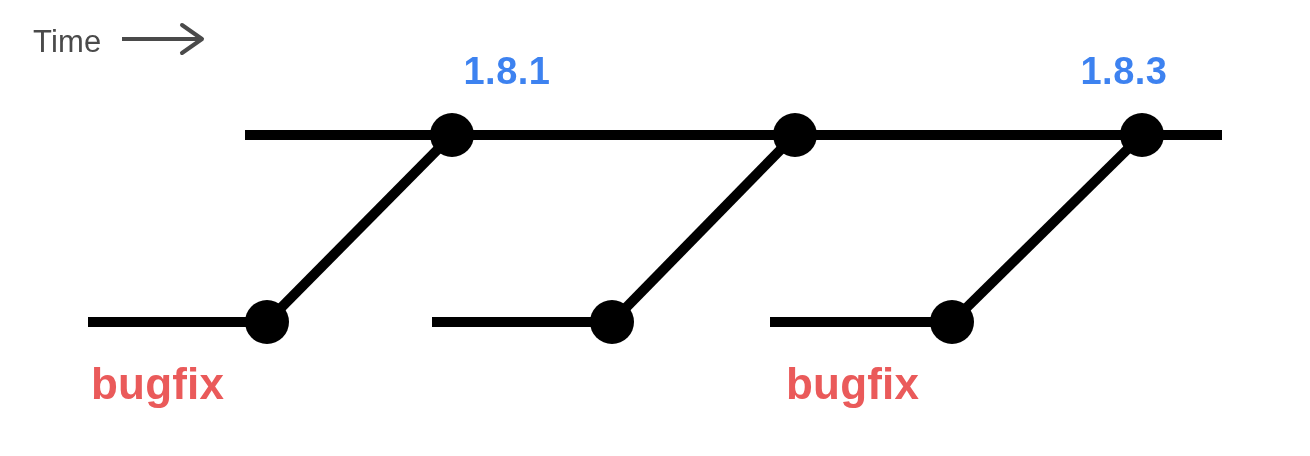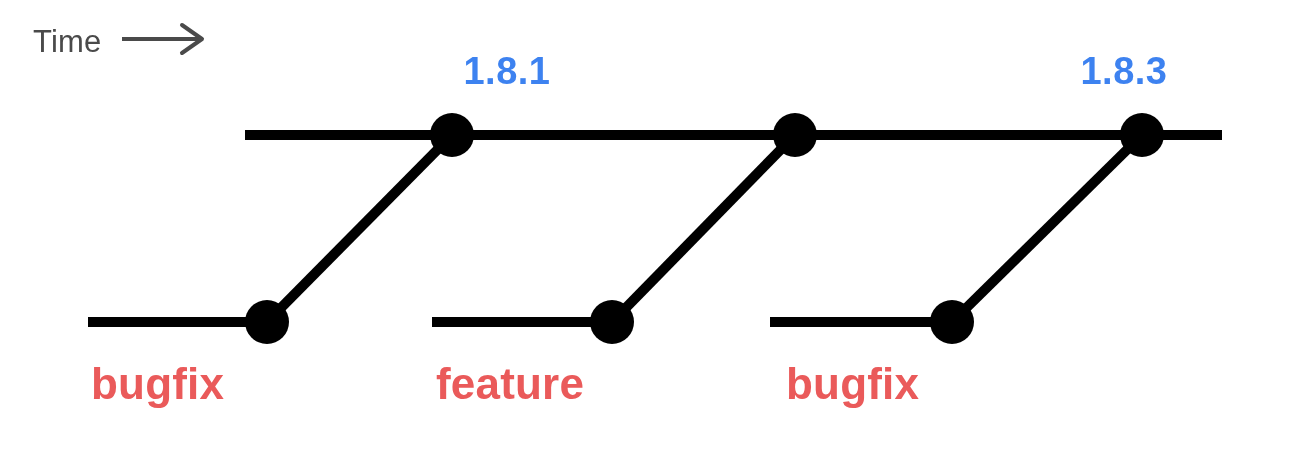--- a/index.html
+++ b/index.html
@@ -98,7 +98,6 @@
   <div class="lbl version-label" style="left:1124px; top:52px;">1.8.3</div>
 
   <div class="lbl branch-name-side" style="left:91px; top:362px;">bugfix</div>
-  <div class="lbl branch-name-side" style="left:436px; top:362px;">feature</div>
   <div class="lbl branch-name-side" style="left:786px; top:362px;">bugfix</div>
 
 </div>

